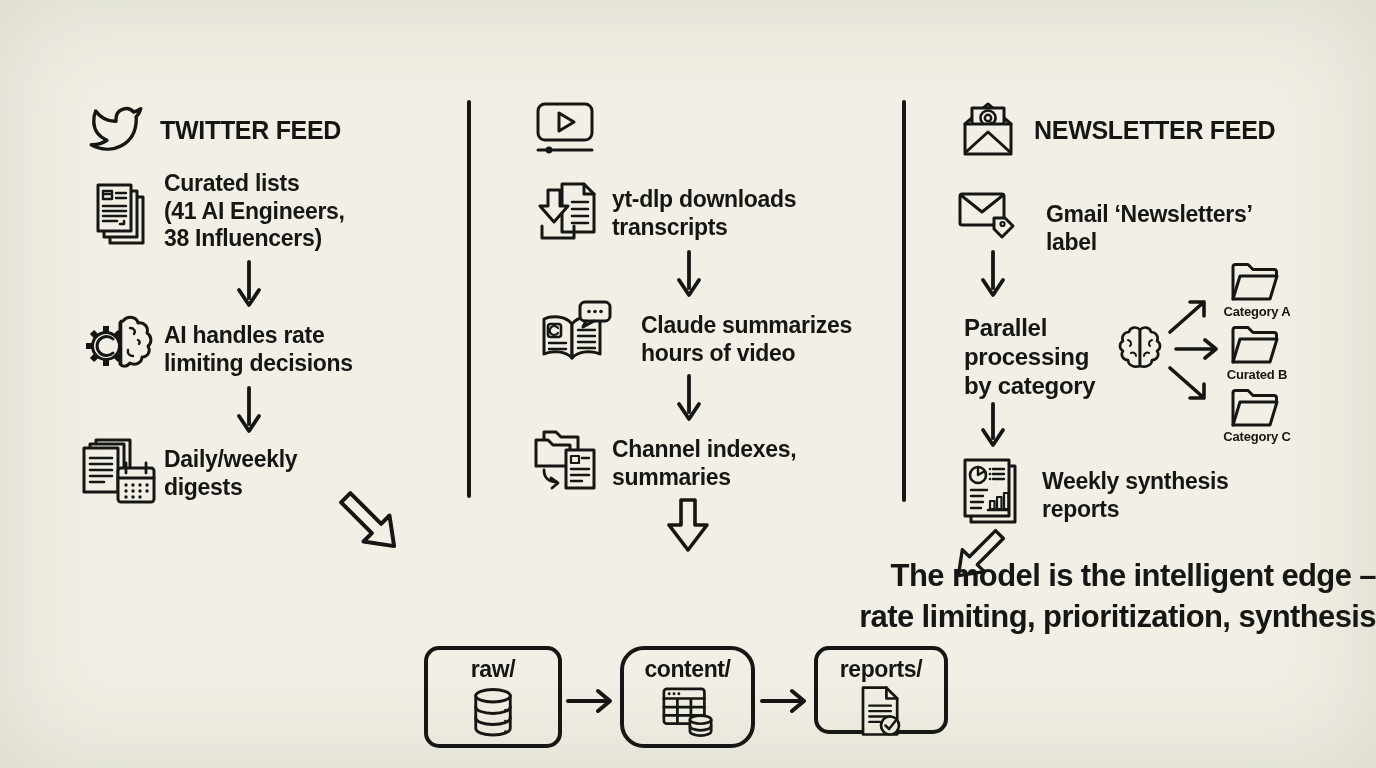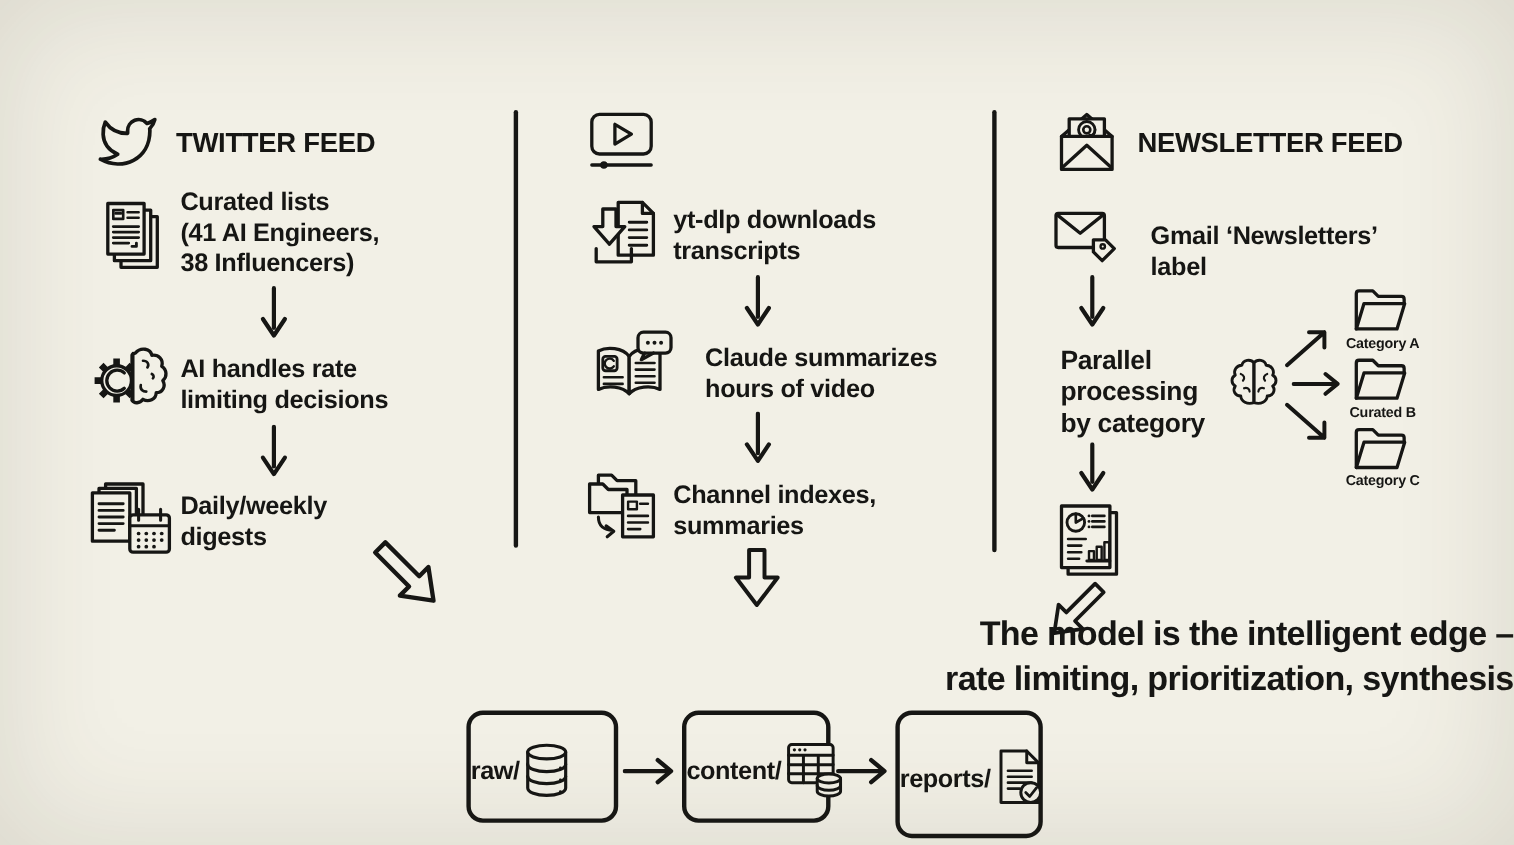--- a/index.html
+++ b/index.html
@@ -316,6 +316,8 @@
       <rect x="47" y="37" width="4.5" height="16" stroke-width="2.2"></rect>
     </svg>
   </div>
+  <div class="abs item-text" style="left:1042px;top:468px;">Weekly synthesis
+reports</div>
 
   <div class="abs" style="left:950px;top:528px;">
     <svg width="56" height="56" viewBox="0 0 60 60" class="stroke" stroke-width="3.6">

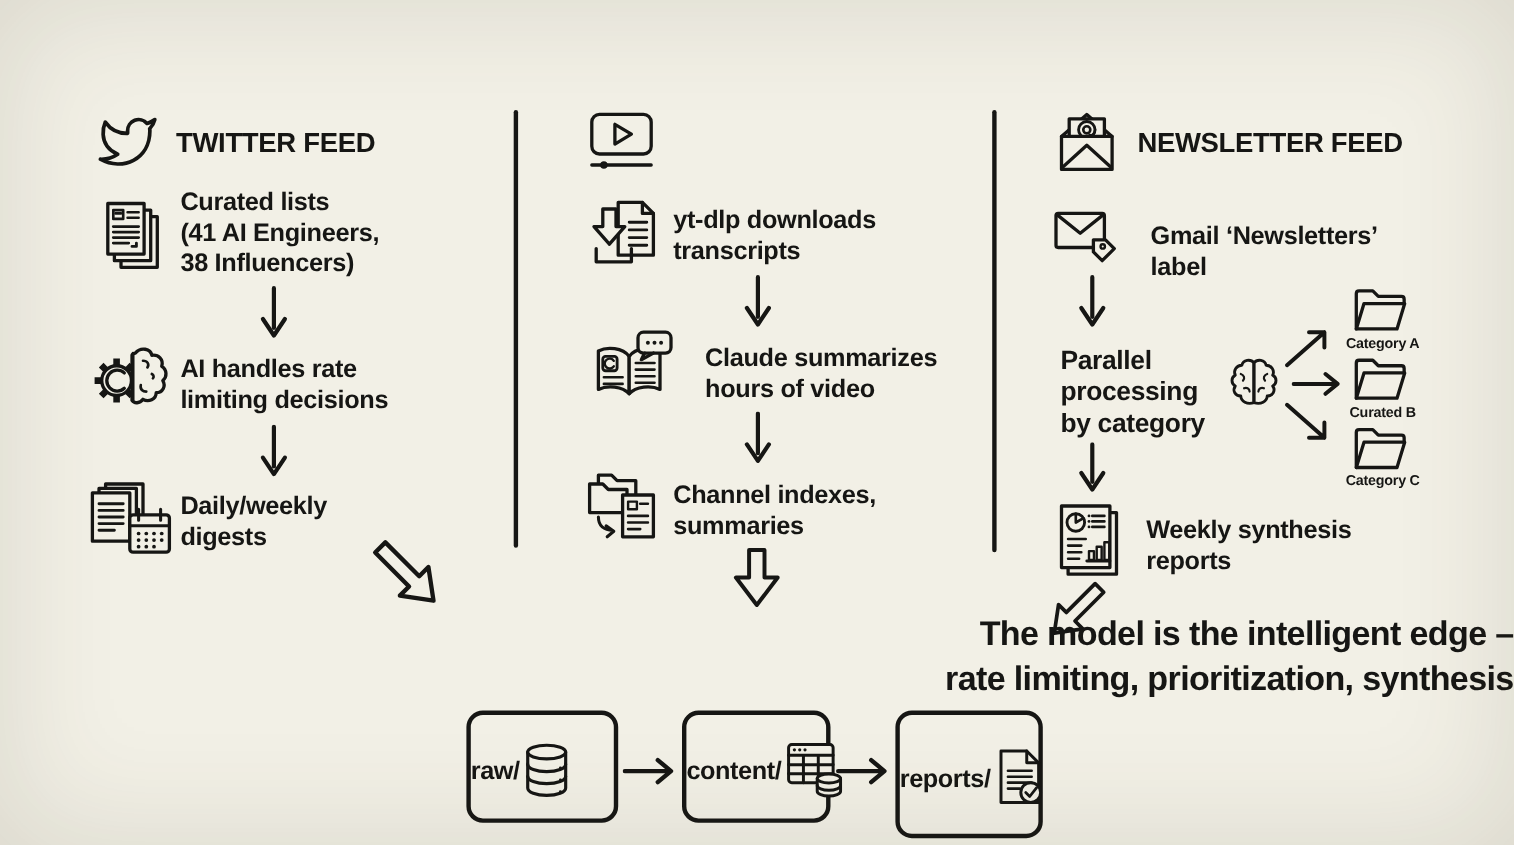--- a/index.html
+++ b/index.html
@@ -39,7 +39,7 @@
   }
   .pipe-box{
     border:4.5px solid var(--ink);border-radius:15px;
-    display:flex;flex-direction:row;align-items:center;
+    display:flex;flex-direction:column;align-items:center;
     padding-top:6px;box-sizing:border-box;gap:2px;
   }
   .pipe-label{font-size:23px;font-weight:800;letter-spacing:-.4px;}

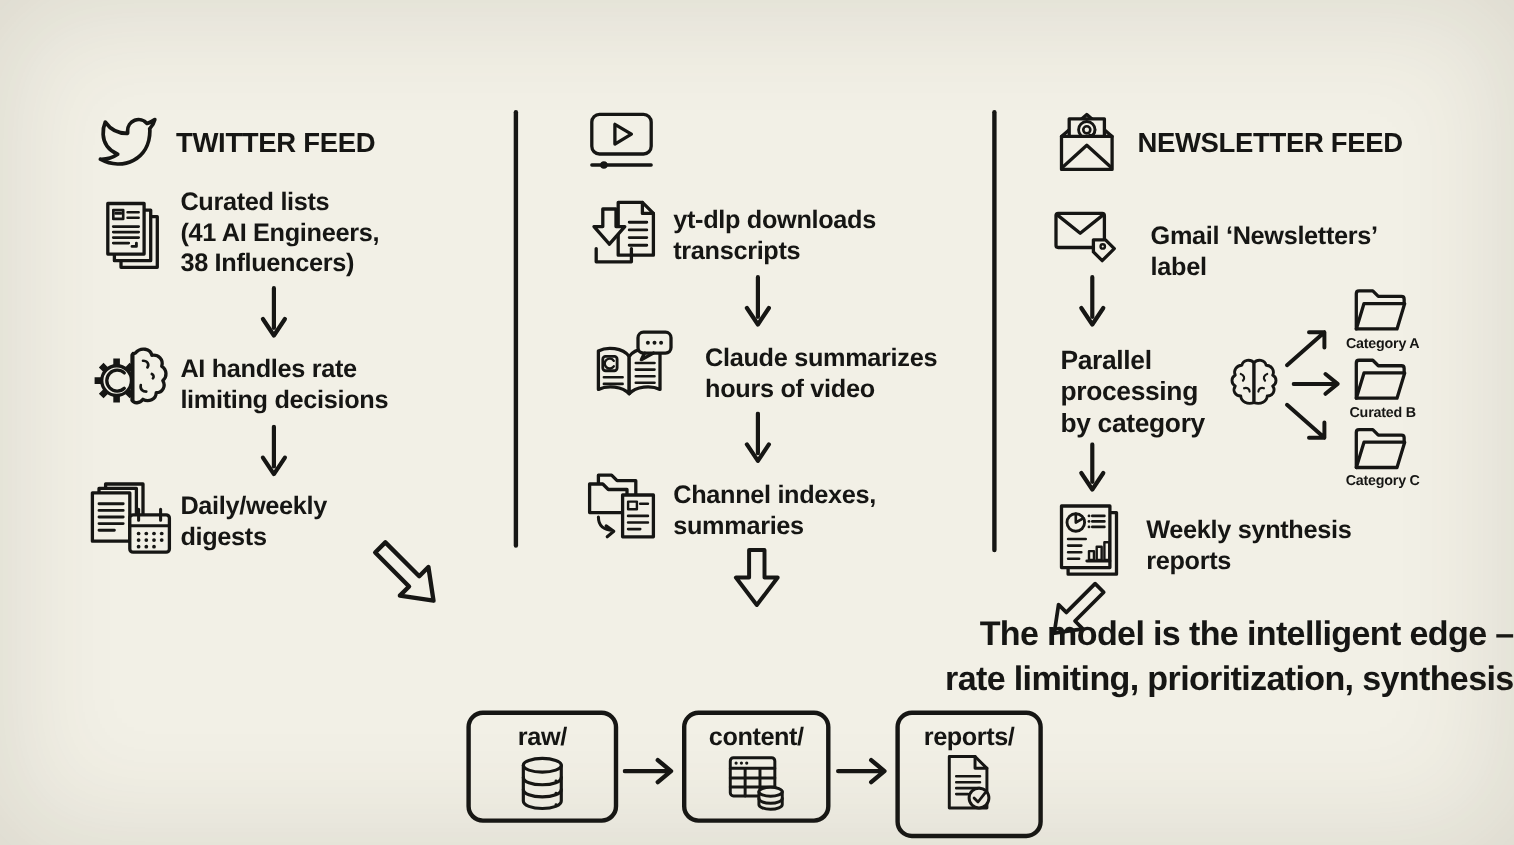--- a/index.html
+++ b/index.html
@@ -350,7 +350,7 @@
     </svg>
   </div>
 
-  <div class="abs pipe-box" style="left:620px;top:646px;width:135px;height:102px;">
+  <div class="abs pipe-box" style="left:620px;top:646px;width:135px;height:102px;border-radius:24px;">
     <div class="pipe-label">content/</div>
     <span>
       <svg width="58" height="54" viewBox="0 0 58 56" class="stroke" stroke-width="2.8">

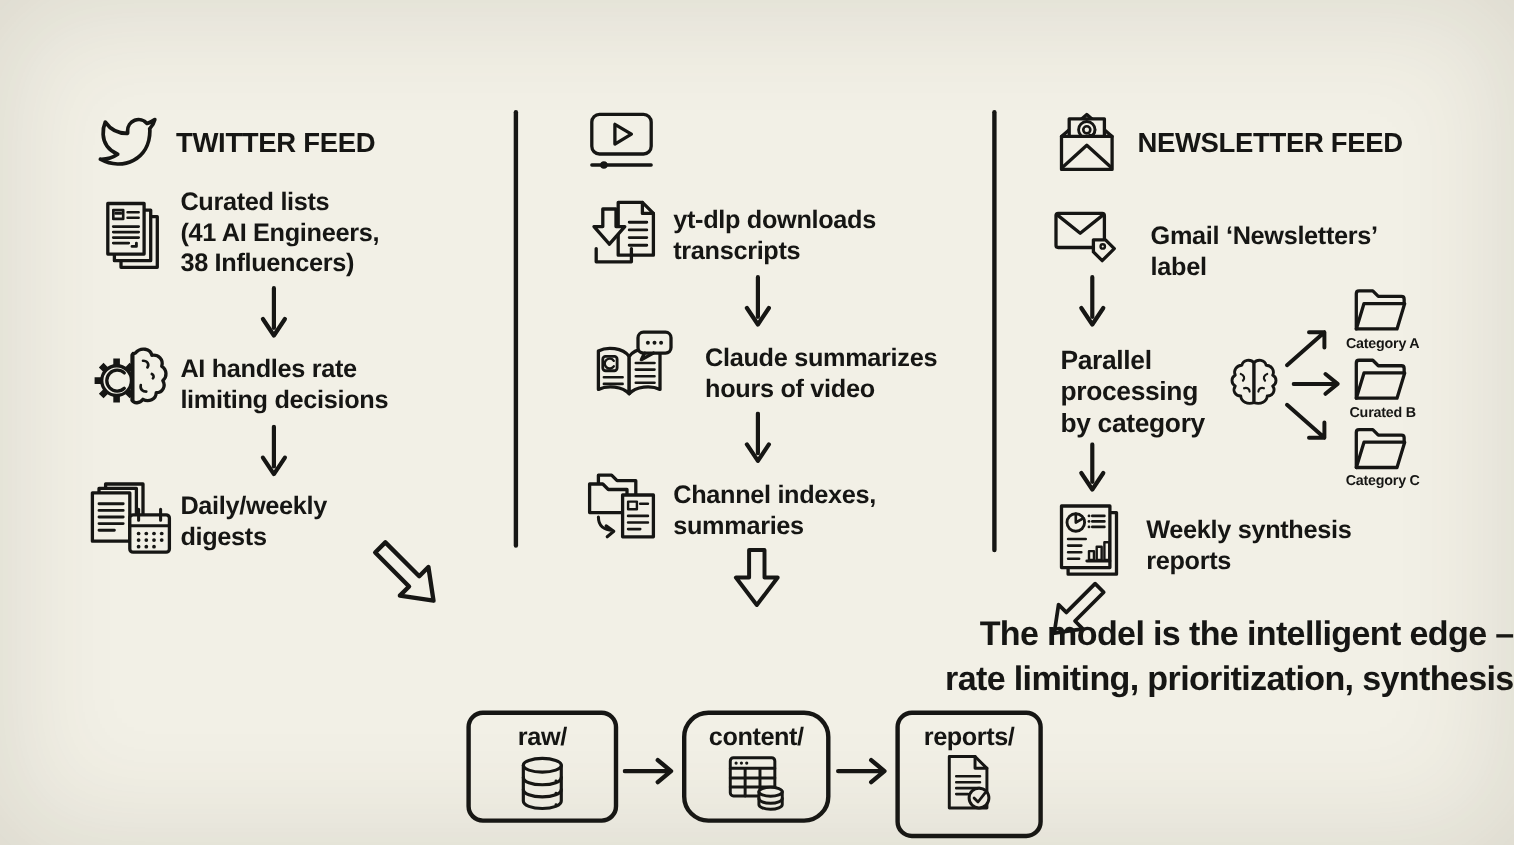--- a/index.html
+++ b/index.html
@@ -374,7 +374,7 @@
     </svg>
   </div>
 
-  <div class="abs pipe-box" style="left:814px;top:646px;width:134px;height:116px;">
+  <div class="abs pipe-box" style="left:814px;top:646px;width:134px;height:88px;">
     <div class="pipe-label">reports/</div>
     <span>
       <svg width="52" height="54" viewBox="0 0 56 60" class="stroke" stroke-width="3">

